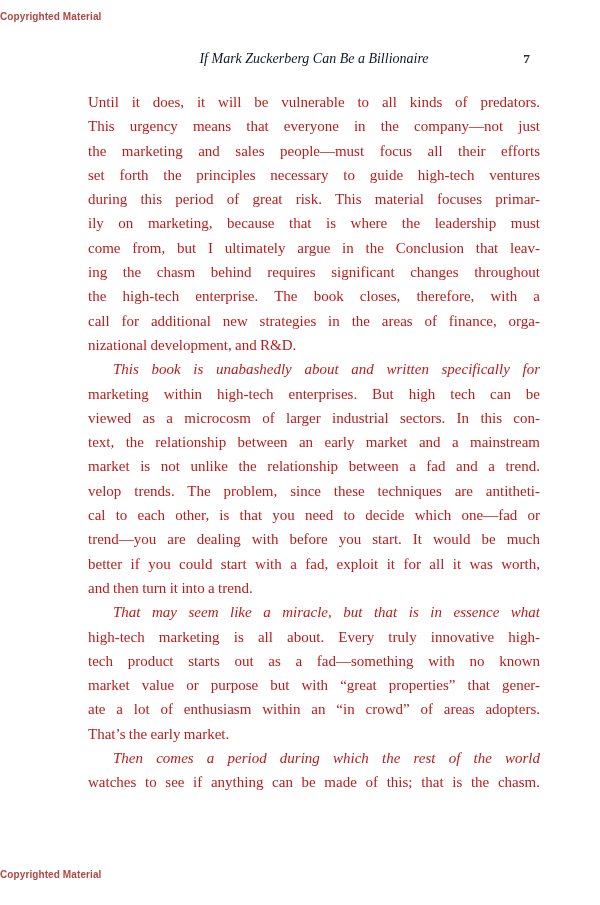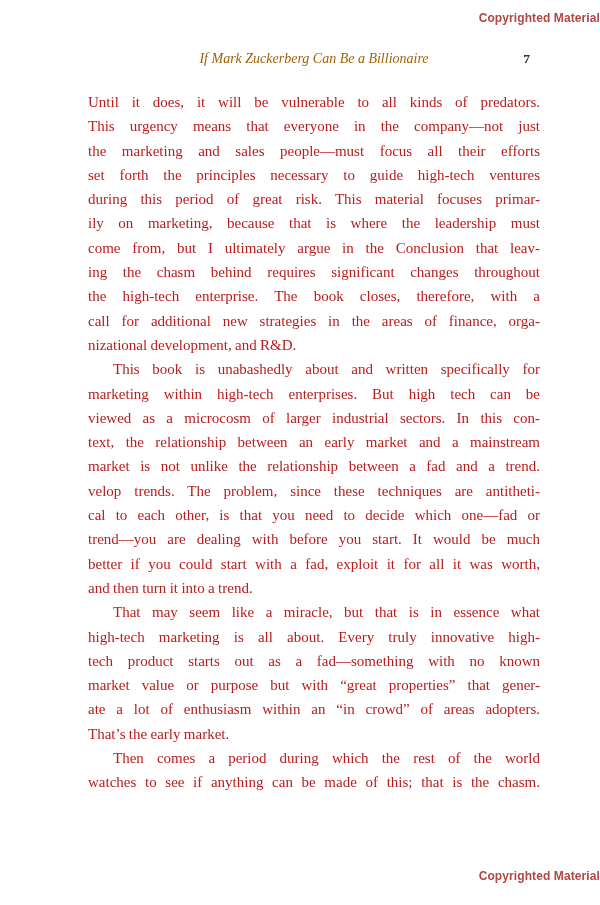--- a/index.html
+++ b/index.html
@@ -15,10 +15,10 @@
     position: absolute;
     left: 0;
     width: 600px;
-    text-align: right;
+    text-align: left;
     font-family: "Liberation Sans", sans-serif;
     font-weight: bold;
-    font-size: 12px;
+    font-size: 10px;
     letter-spacing: 0.1px;
     color: #b04743;
   }

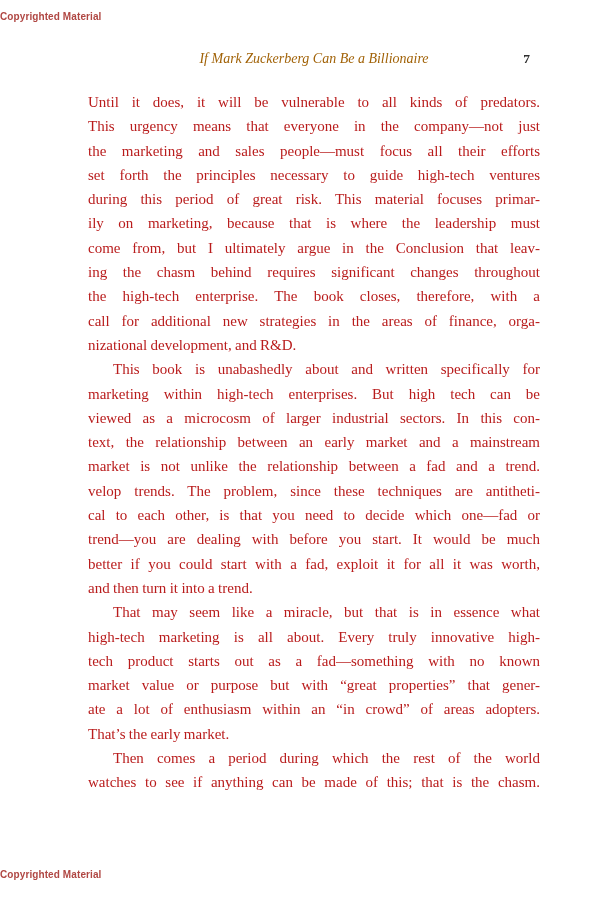--- a/index.html
+++ b/index.html
@@ -36,7 +36,7 @@
     text-align: center;
     font-style: italic;
     font-size: 14px;
-    color: #a16207;
+    color: #0f172a;
   }
   .page-number {
     position: absolute;

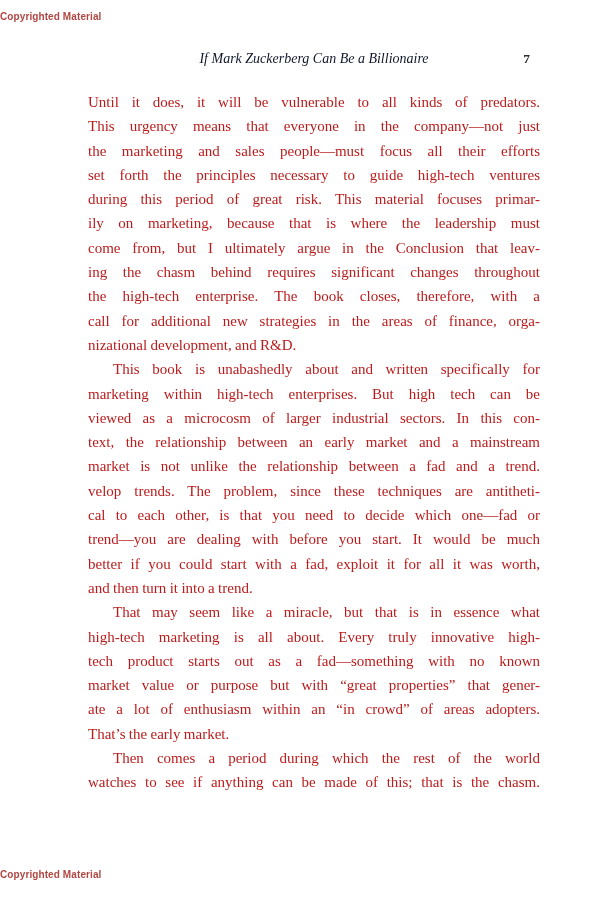--- a/index.html
+++ b/index.html
@@ -64,7 +64,7 @@
     height: 24.3px;
   }
   .line.last { text-align-last: left; }
-  .line.indent { text-indent: 25px; }
+  .line.indent { text-indent: 25px; font-style: italic; }
 </style>
 </head>
 <body>

